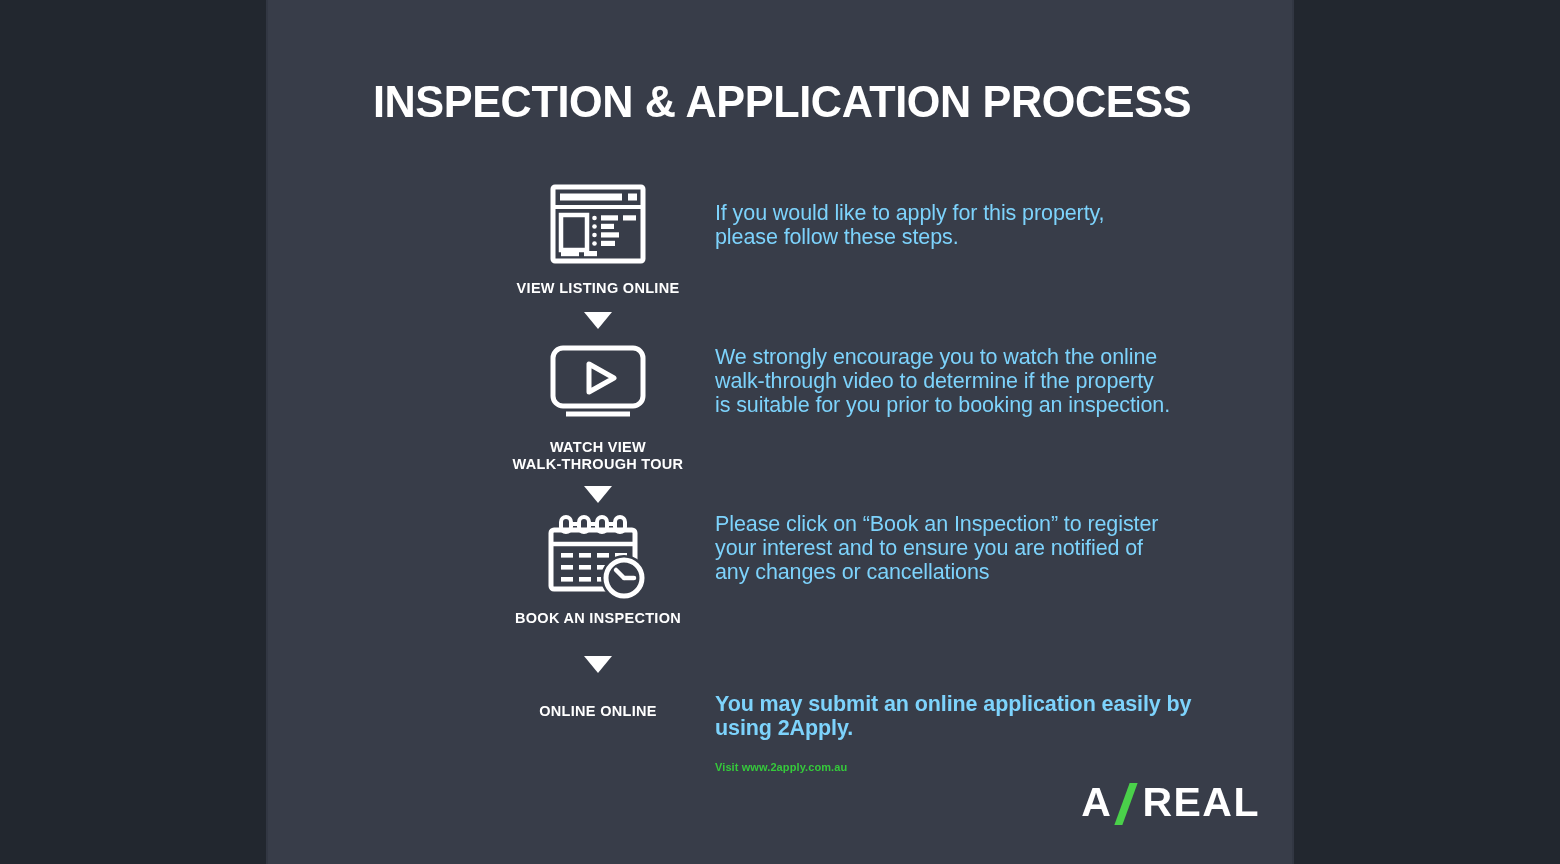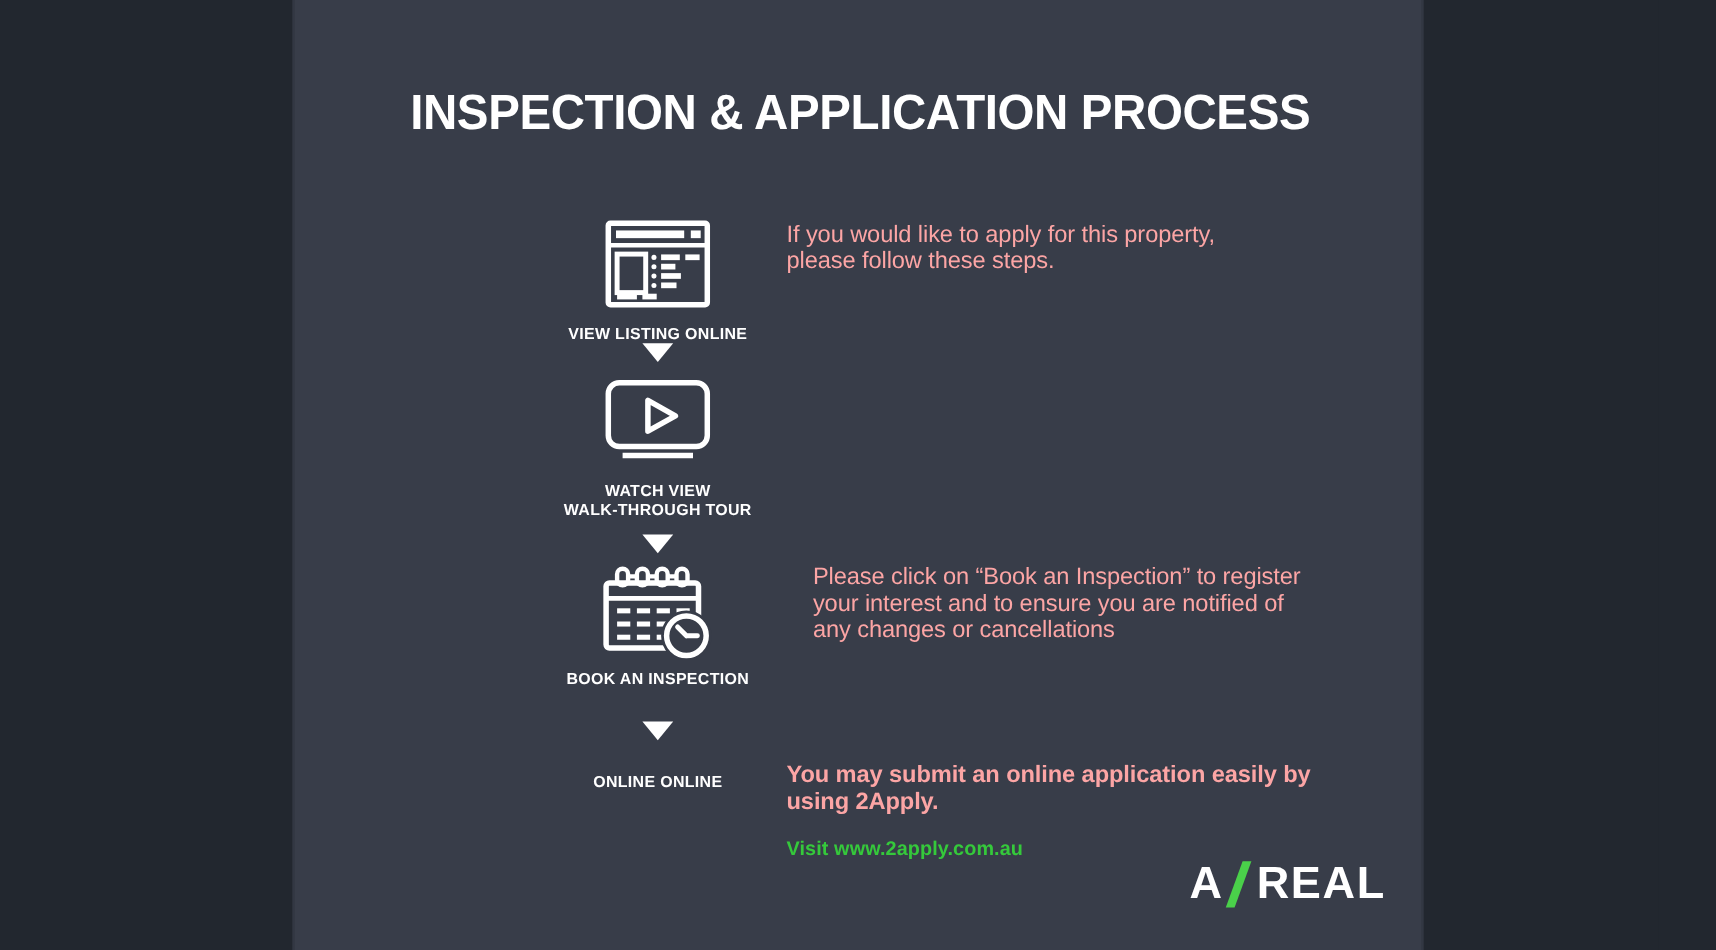--- a/index.html
+++ b/index.html
@@ -94,7 +94,7 @@
     position: absolute;
     left: 447px;
     width: 500px;
-    color: #fca5a5;
+    color: #7dd3fc;
     font-size: 21.5px;
     line-height: 23.8px;
     font-weight: 400;

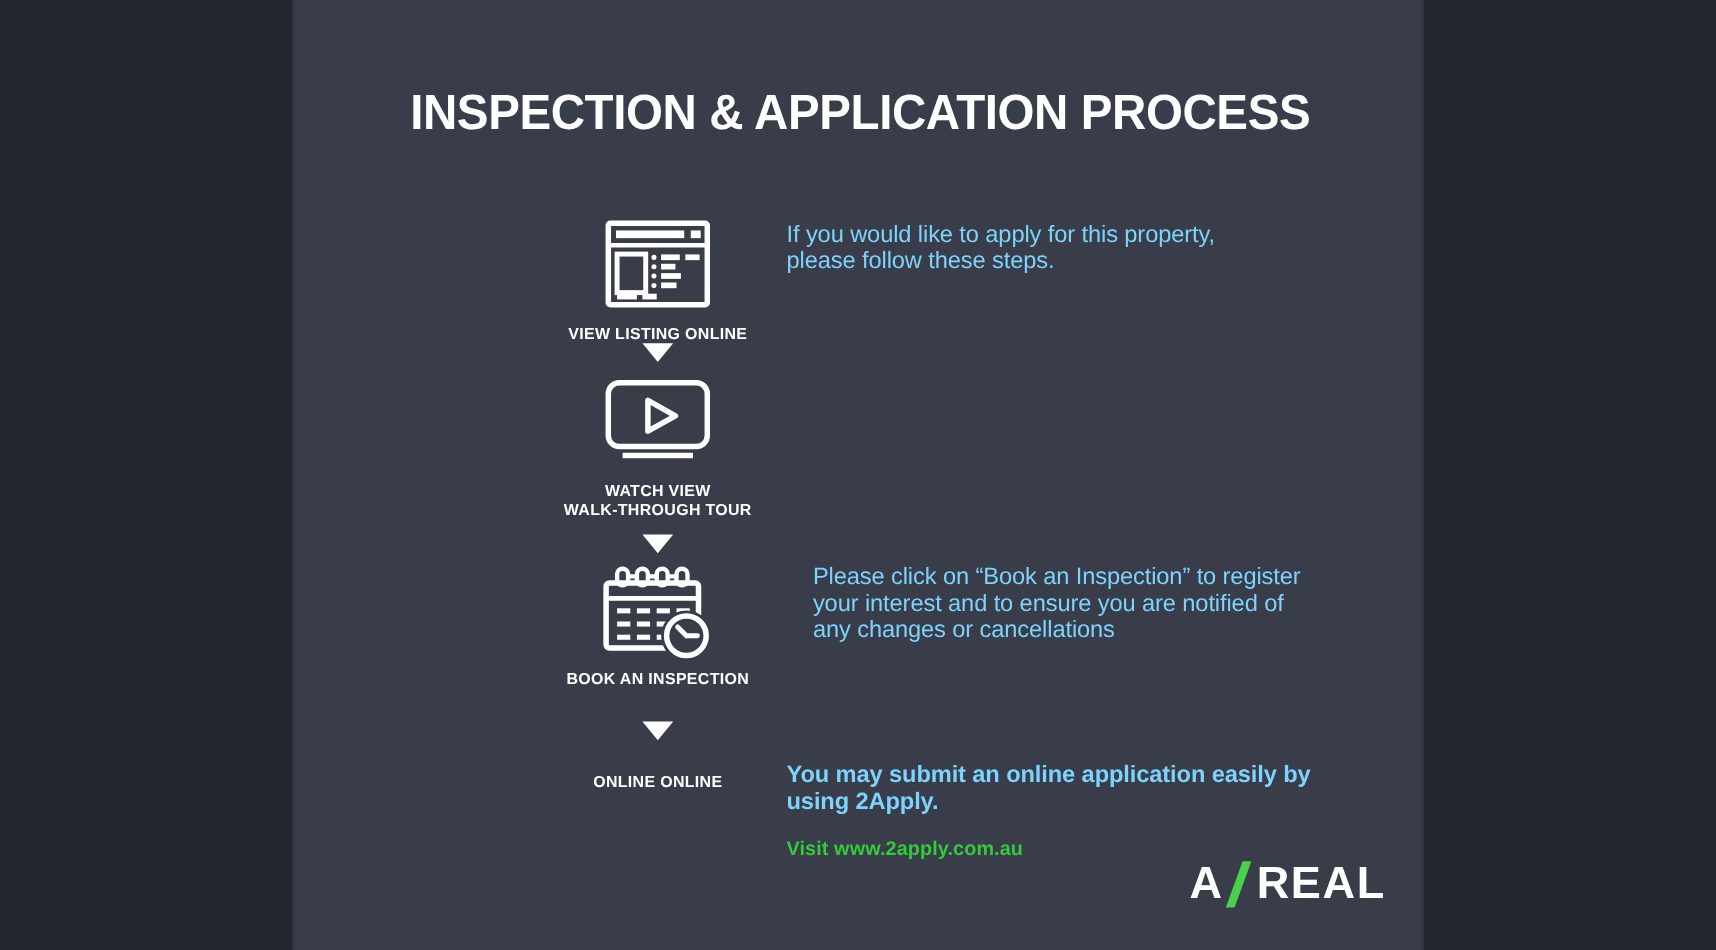--- a/index.html
+++ b/index.html
@@ -150,7 +150,7 @@
 
     <div id="title">INSPECTION &amp; APPLICATION PROCESS</div>
 
-    <div class="step-col" style="top:194px;">
+    <div class="step-col" style="top:178px;">
       <div class="icon-box">
         <svg width="96" height="80" viewBox="0 0 96 80">
           <rect x="3" y="3" width="90" height="74" rx="2" fill="none" stroke="#ffffff" stroke-width="5"></rect>

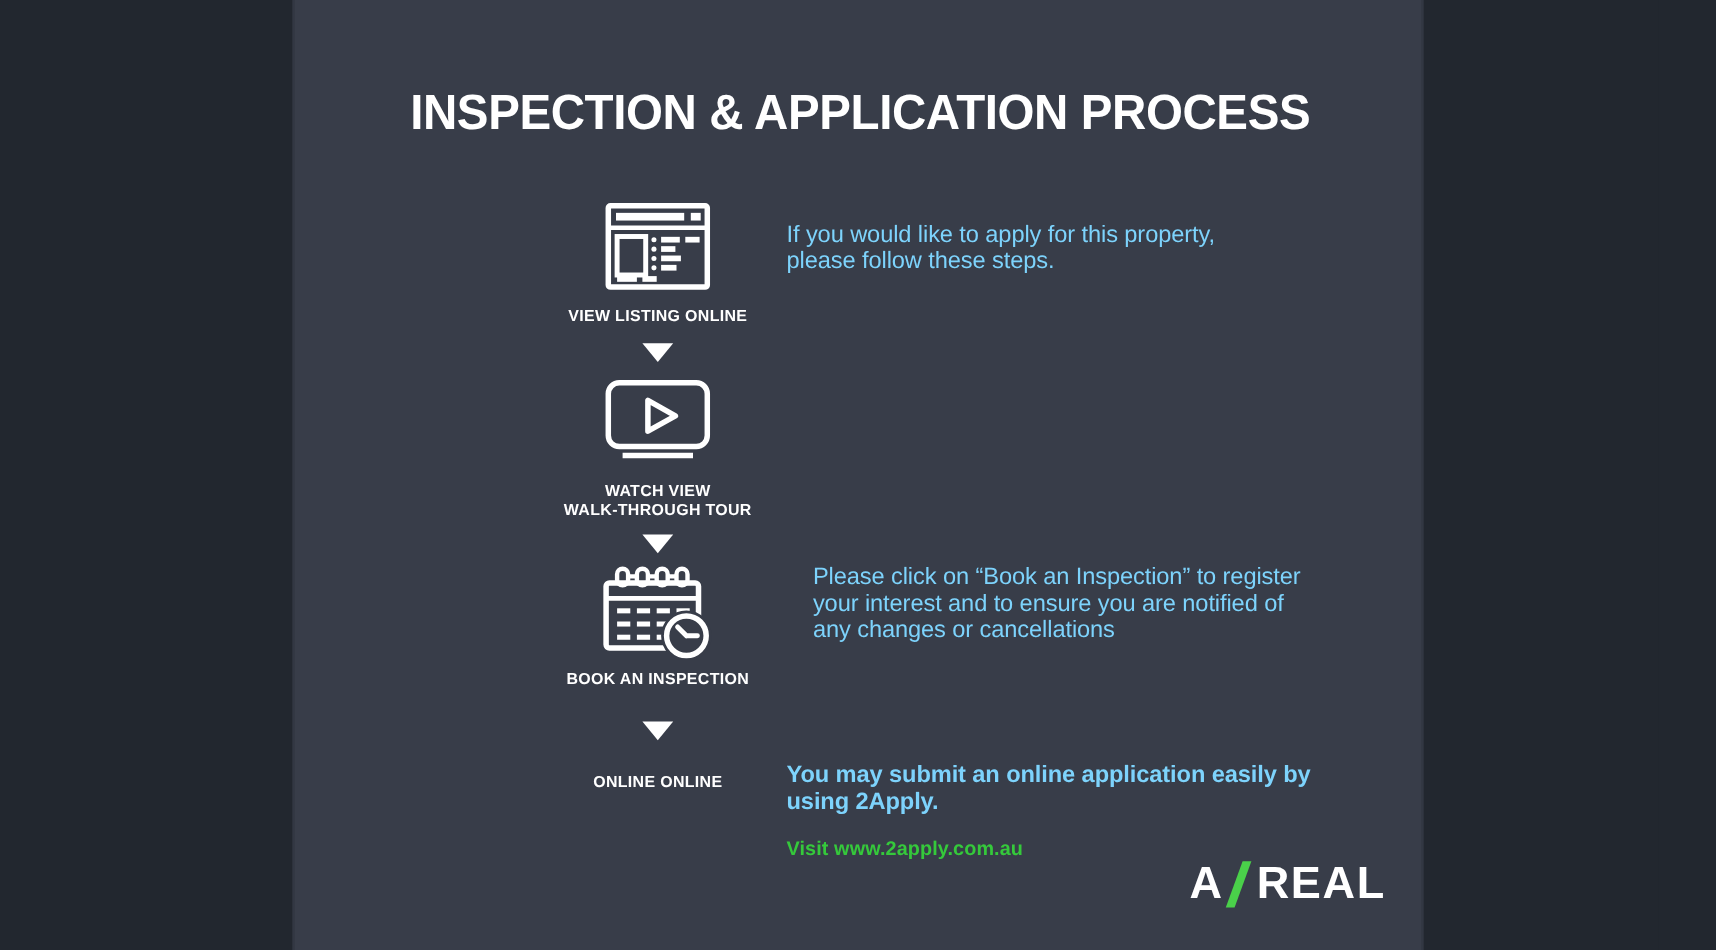--- a/index.html
+++ b/index.html
@@ -236,6 +236,9 @@
 
     <div class="body-text" style="top:202px;">If you would like to apply for this property,
 please follow these steps.</div>
+    <div class="body-text" style="top:346px;">We strongly encourage you to watch the online
+walk-through video to determine if the property
+is suitable for you prior to booking an inspection.</div>
     <div class="body-text" style="top:513px;margin-left:24px;">Please click on “Book an Inspection” to register
 your interest and to ensure you are notified of
 any changes or cancellations</div>

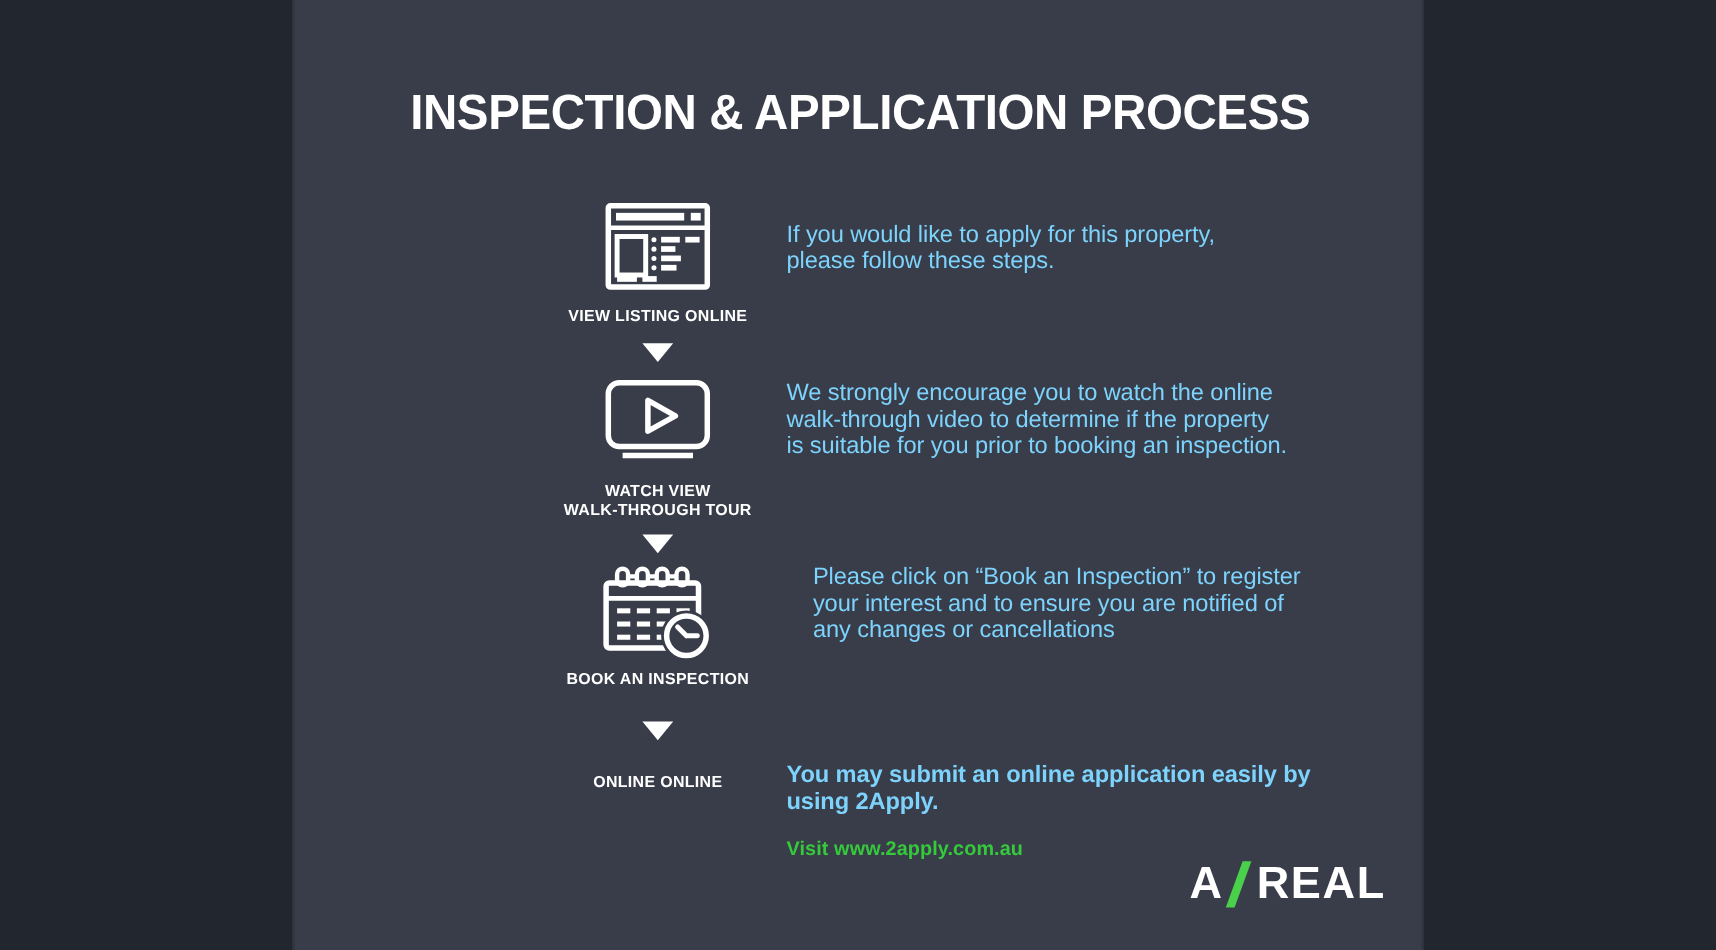--- a/index.html
+++ b/index.html
@@ -239,7 +239,7 @@
     <div class="body-text" style="top:346px;">We strongly encourage you to watch the online
 walk-through video to determine if the property
 is suitable for you prior to booking an inspection.</div>
-    <div class="body-text" style="top:513px;margin-left:24px;">Please click on “Book an Inspection” to register
+    <div class="body-text" style="top:513px;">Please click on “Book an Inspection” to register
 your interest and to ensure you are notified of
 any changes or cancellations</div>
     <div class="body-text" style="top:693px;font-weight:bold;">You may submit an online application easily by

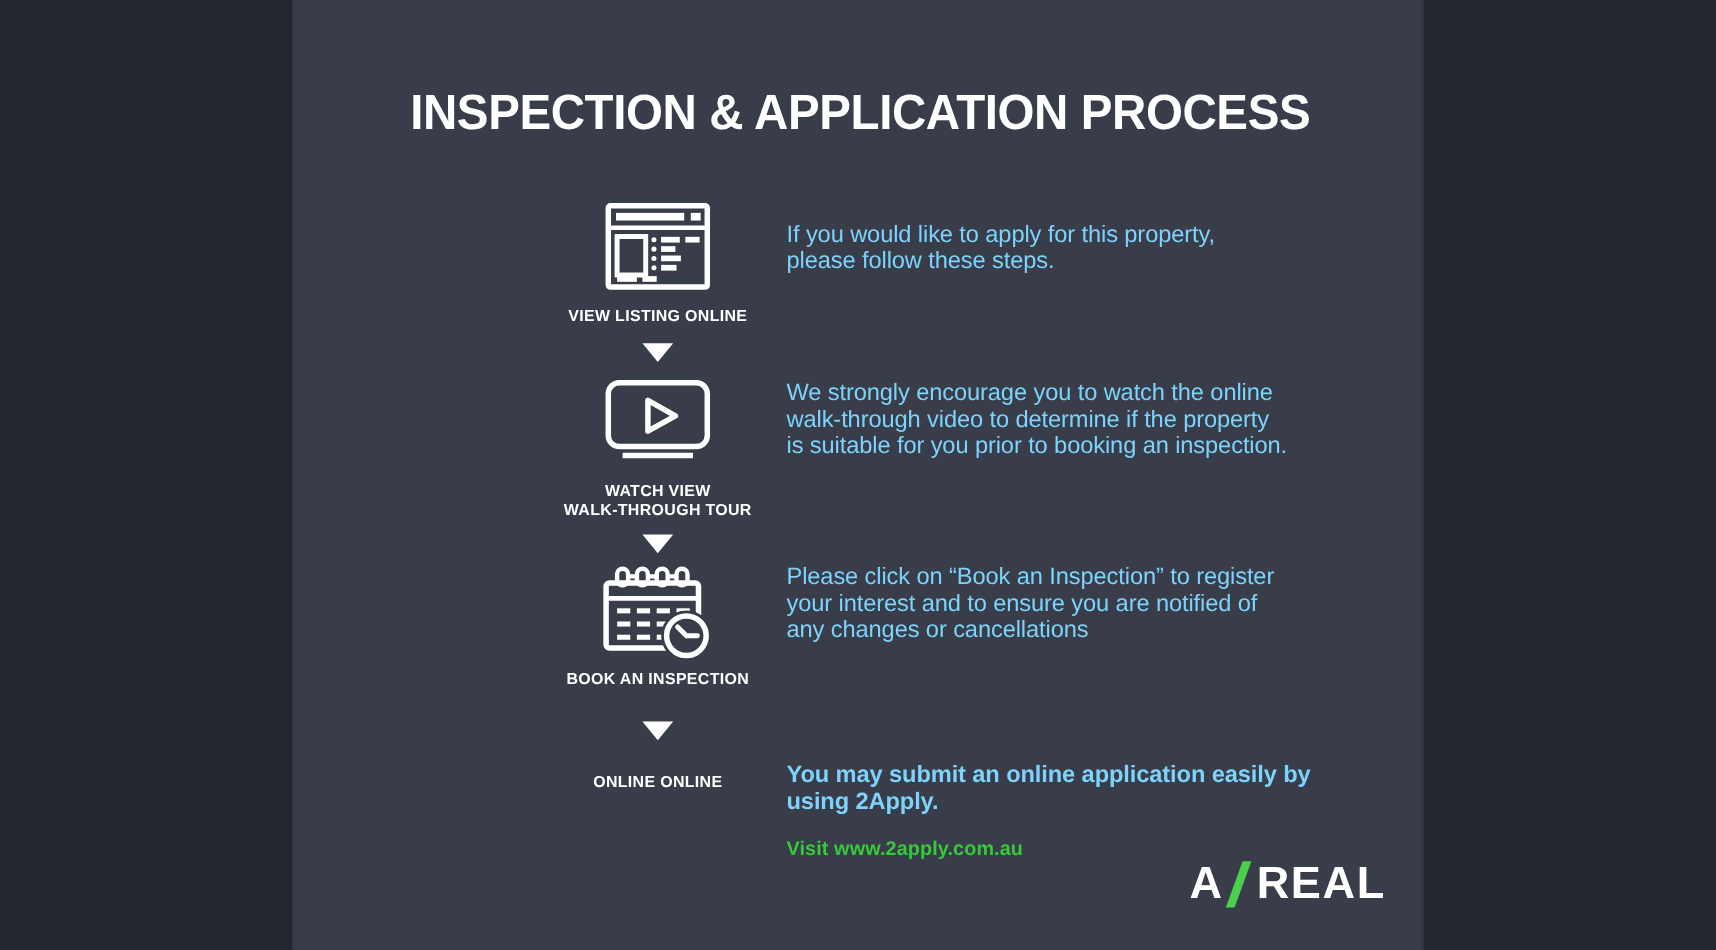--- a/index.html
+++ b/index.html
@@ -107,7 +107,7 @@
     left: 447px;
     top: 761px;
     color: #35c93b;
-    font-size: 18px;
+    font-size: 11px;
     font-weight: 700;
     letter-spacing: 0.1px;
   }

